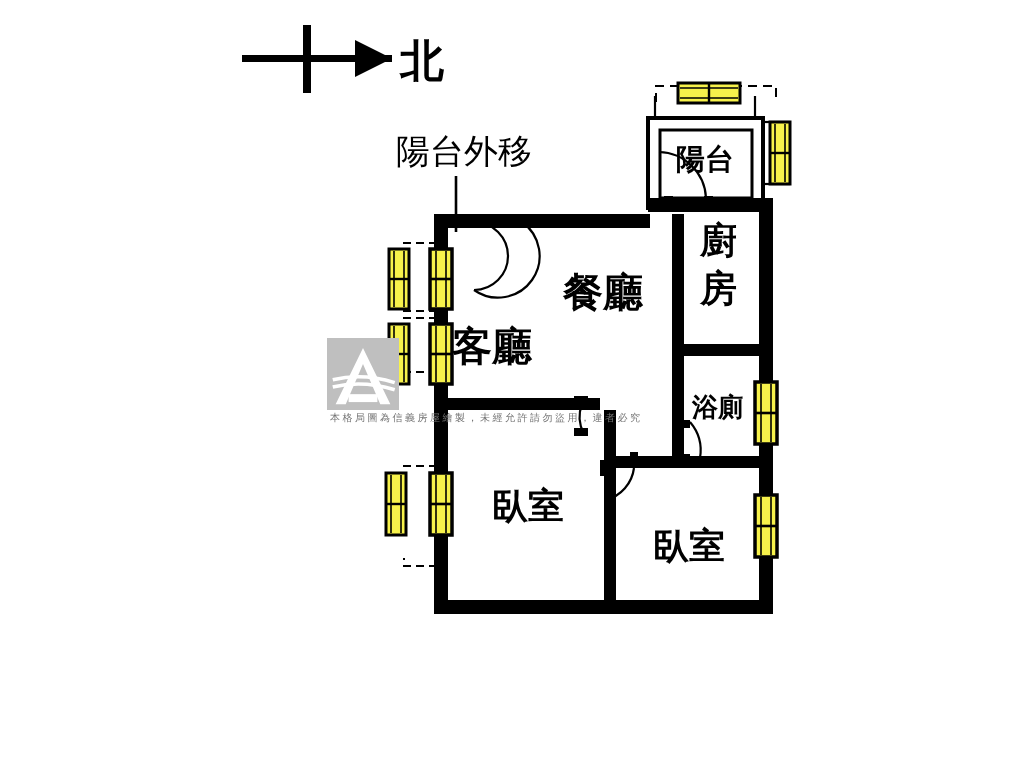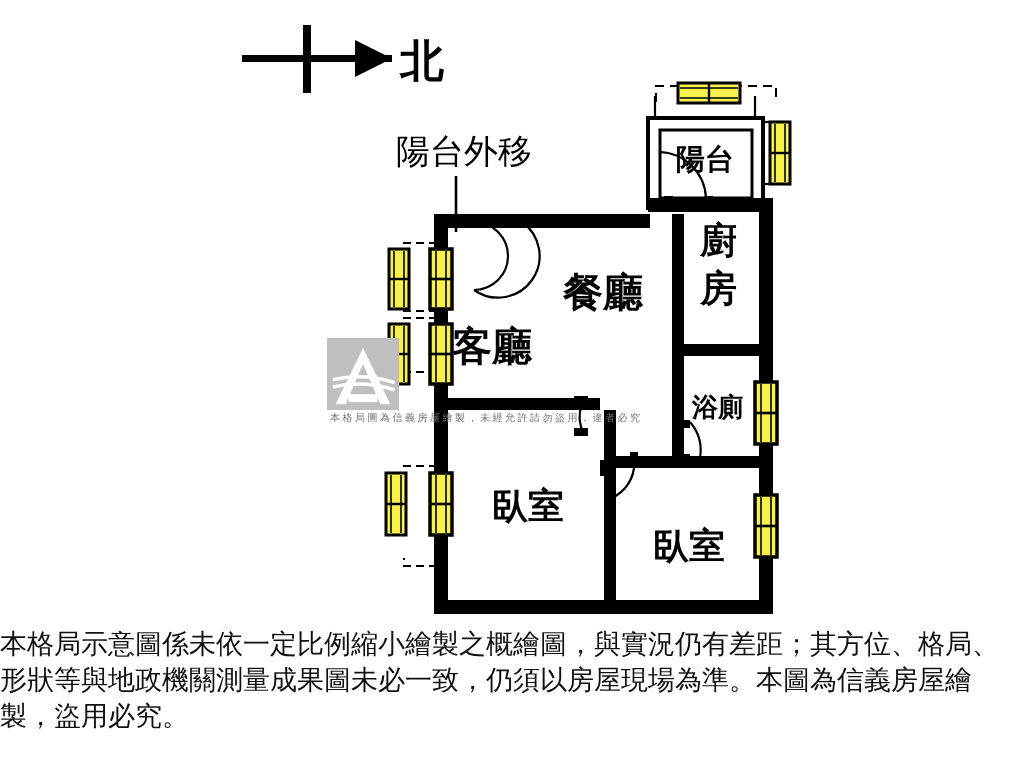--- a/index.html
+++ b/index.html
@@ -303,7 +303,6 @@
     <div class="wm-sub">本格局圖為信義房屋繪製，未經允許請勿盜用，違者必究</div>
   </div>
 
-  <div class="disclaimer">本格局示意圖係未依一定比例縮小繪製之概繪圖，與實況仍有差距；其方位、格局、形狀等與地政機關測量成果圖未必一致，仍須以房屋現場為準。本圖為信義房屋繪製，盜用必究。</div>
 
 </div>
 

